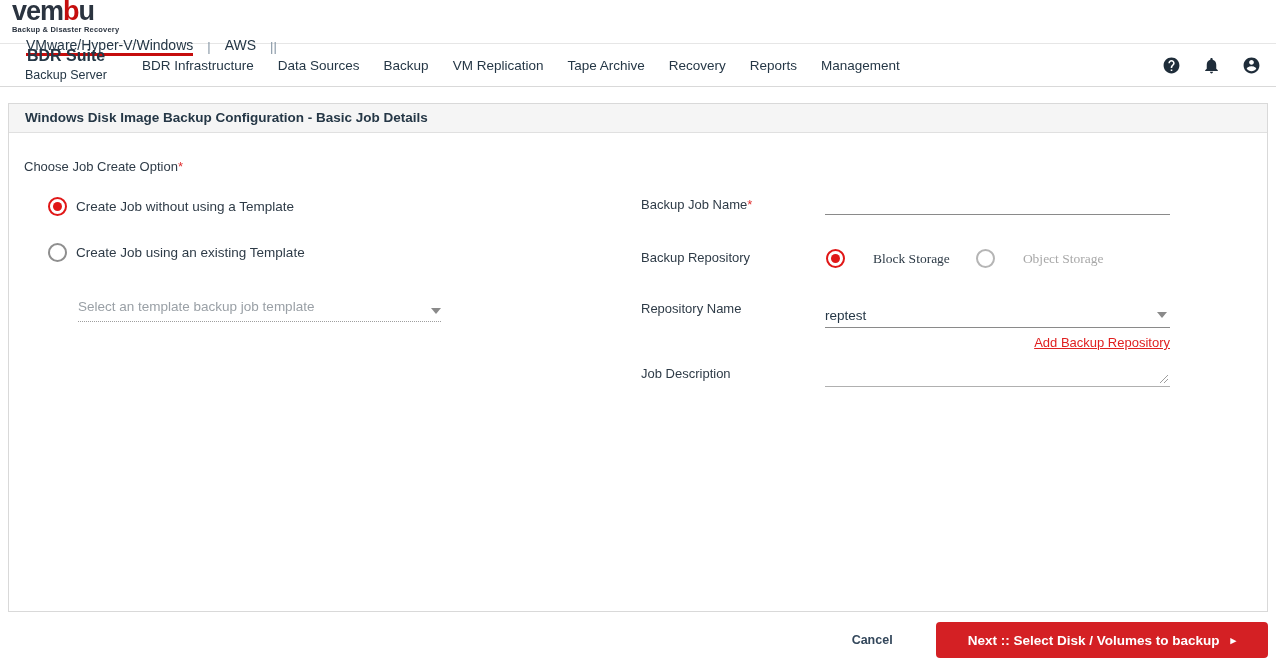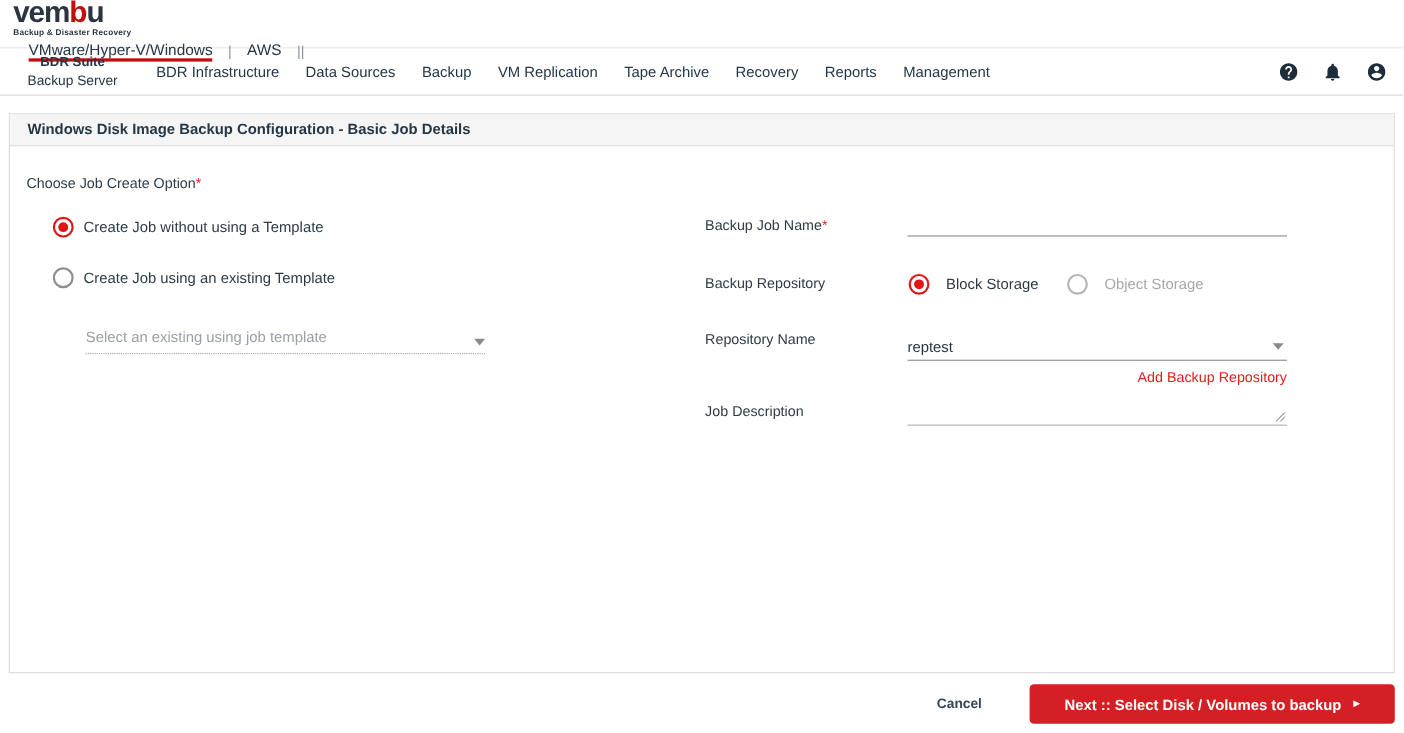--- a/index.html
+++ b/index.html
@@ -79,7 +79,7 @@
     text-align:center;
     line-height:1.3;
   }
-  .suite-title { font-weight:bold; font-size:12px; color:#253746; }
+  .suite-title { font-weight:bold; font-size:16px; color:#253746; }
   .suite-subtitle { font-size:12.5px; color:#253746; }
   .subnav {
     display:flex;

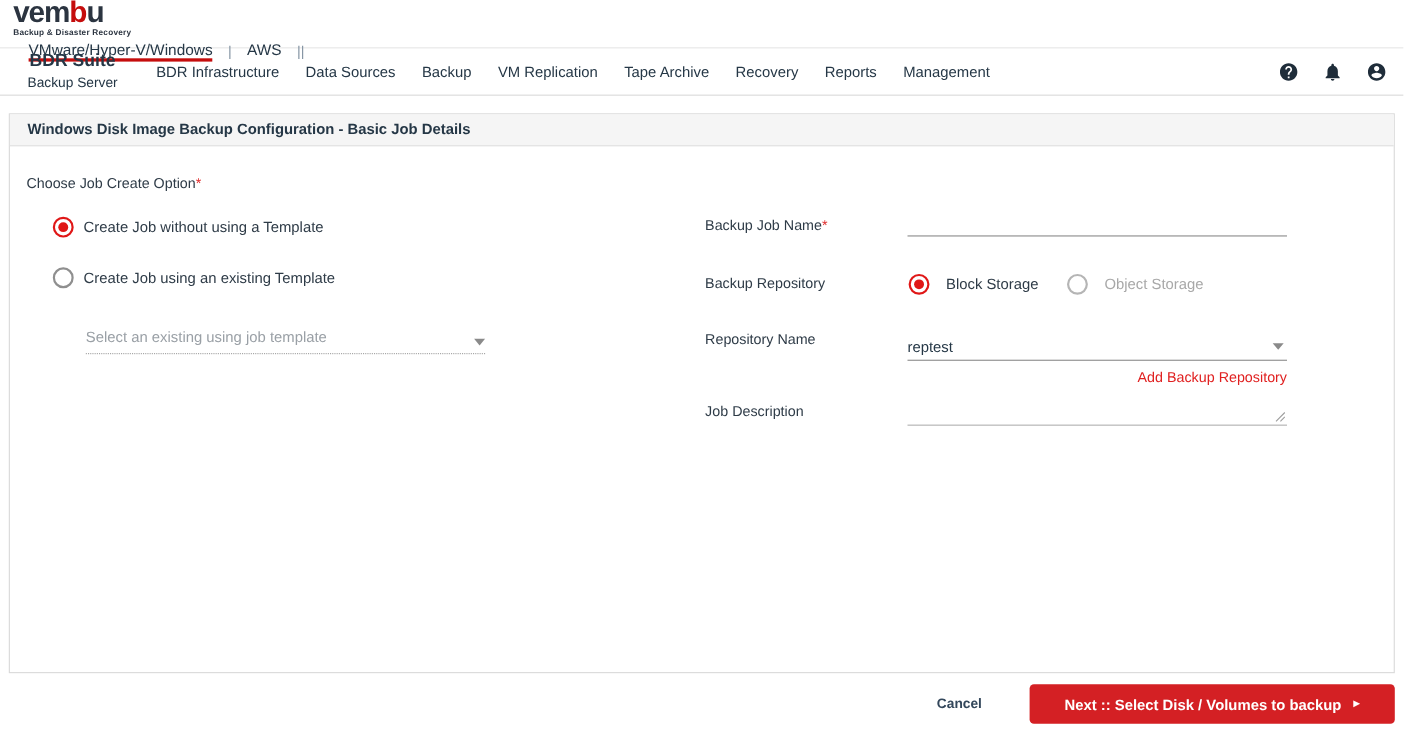--- a/index.html
+++ b/index.html
@@ -204,7 +204,7 @@
     align-items:center;
     gap:26px;
   }
-  .repo-radio { display:flex; align-items:center; gap:15px; cursor:pointer; }
+  .repo-radio { display:flex; align-items:center; gap:28px; cursor:pointer;font-family:Liberation Serif, serif; }
 
   .repo-select {
     position:absolute;

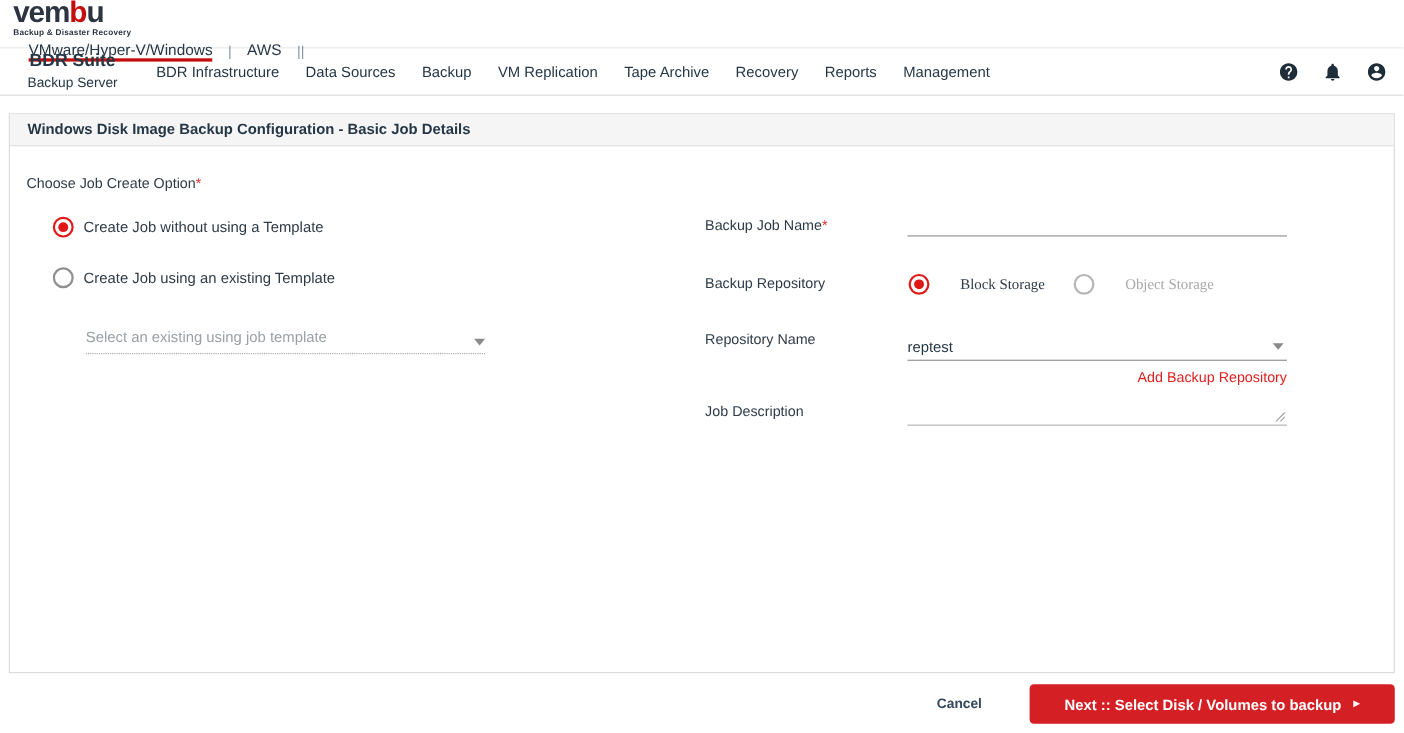--- a/index.html
+++ b/index.html
@@ -345,7 +345,7 @@
     </div>
 
     <div class="template-select">
-      <span class="placeholder">Select an existing using job template</span>
+      <span class="placeholder">Select an template backup job template</span>
       <span class="caret"></span>
     </div>
 

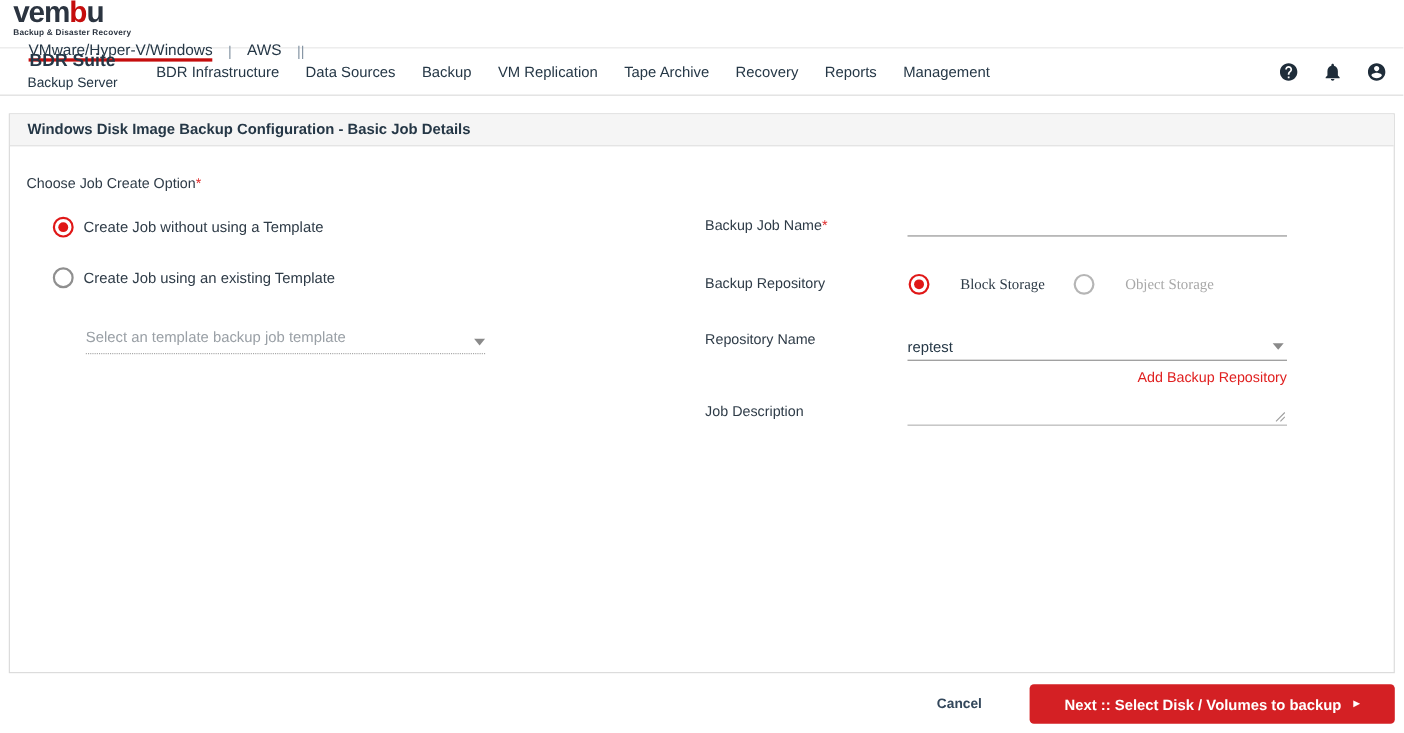--- a/index.html
+++ b/index.html
@@ -227,6 +227,7 @@
     font-size:13px;
     color:#e02020;
     cursor:pointer;
+    text-decoration:underline;
   }
 
   .job-desc {

